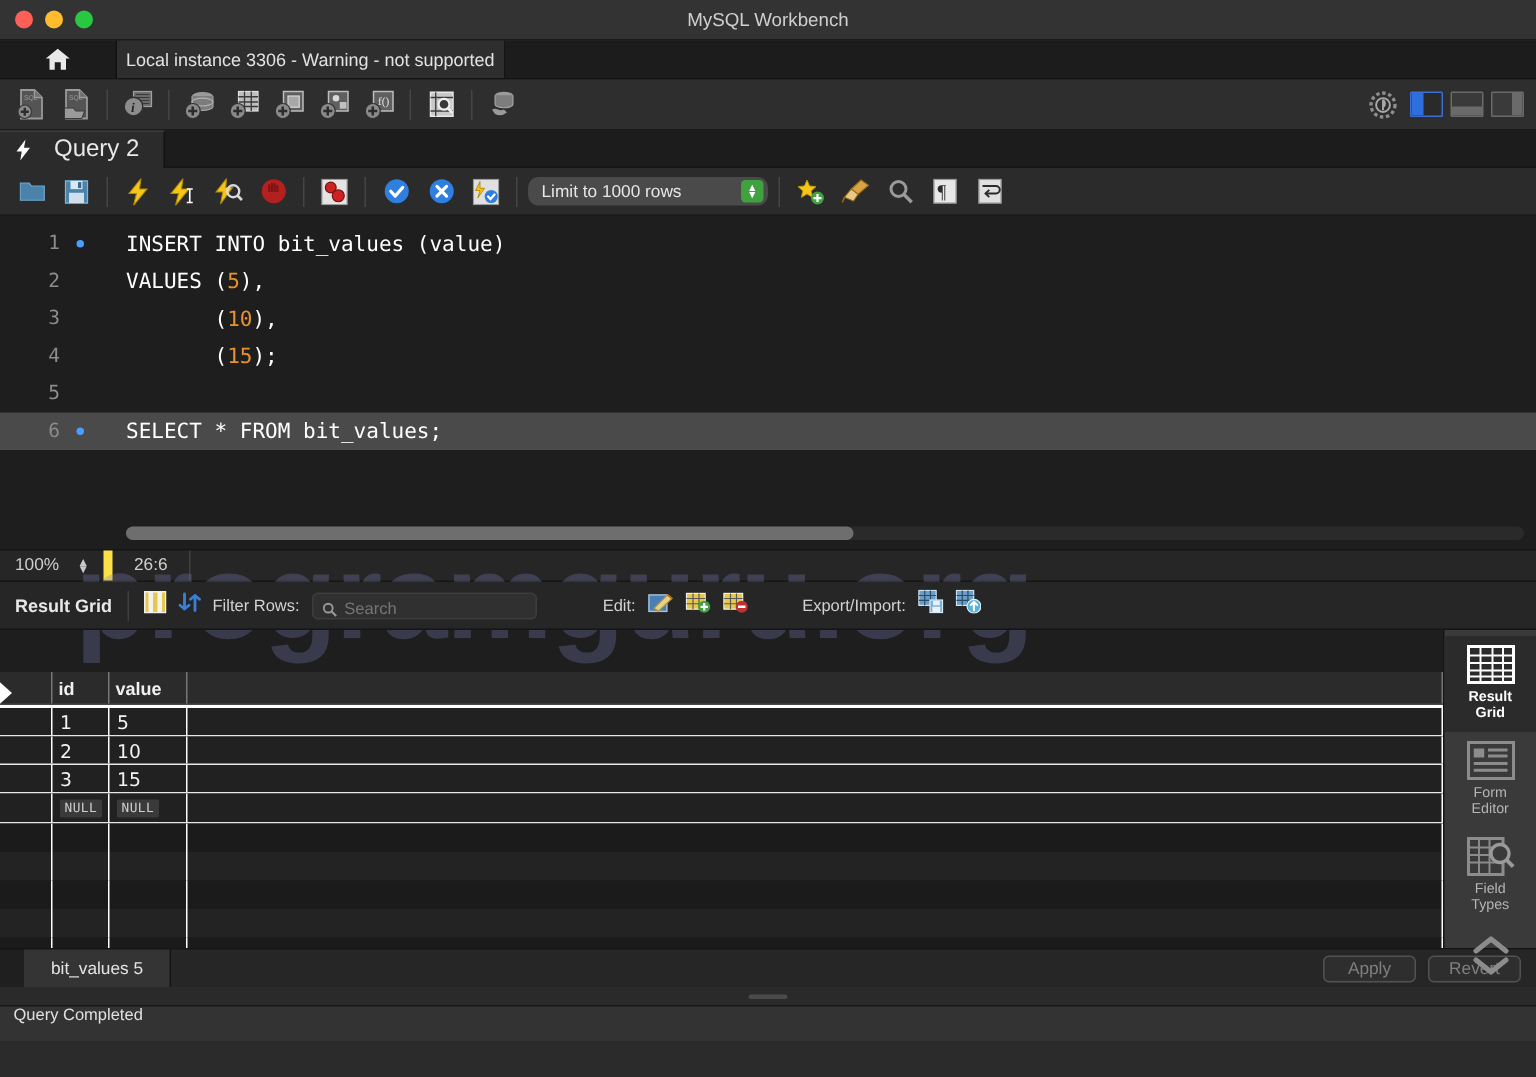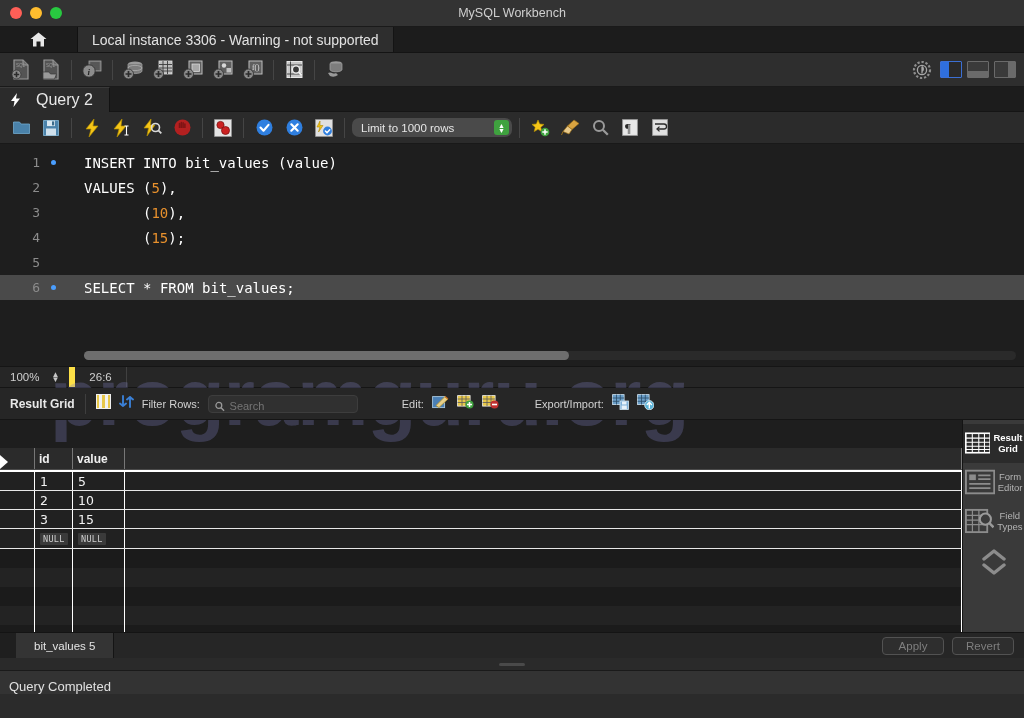--- a/index.html
+++ b/index.html
@@ -38,8 +38,8 @@
     background: #1c1c1c; border-right: 1px solid #111;
   }
   .inst-tab {
-    display: flex; align-items: center; padding: 0 14px;
-    background: #2e2e2e; color: #e2e2e2; font-size: 14px;
+    display: flex; align-items: center; padding: 0 6px;
+    background: #2e2e2e; color: #e2e2e2; font-size: 12px;
     border-right: 1px solid #141414;
   }
   .instbar-fill { flex: 1; background: #1c1c1c; }

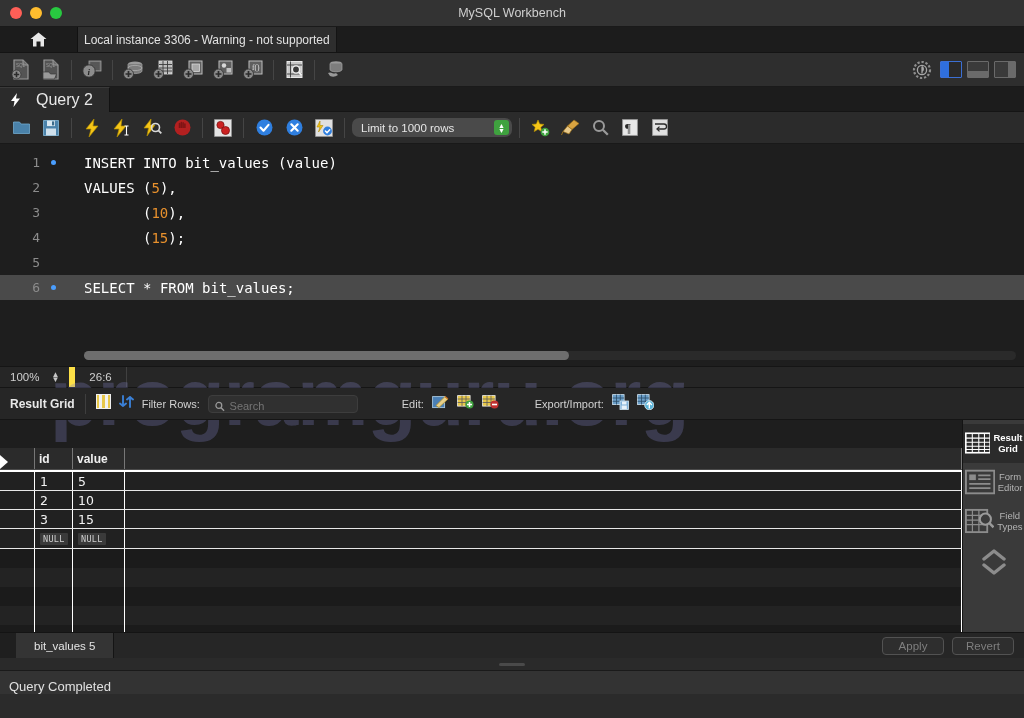--- a/index.html
+++ b/index.html
@@ -184,7 +184,7 @@
     display: flex; flex-direction: column; align-items: center; padding-top: 4px;
   }
   .rs-item {
-    width: 62px; padding: 6px 2px 7px; display: flex; flex-direction: row;
+    width: 62px; padding: 6px 2px 7px; display: flex; flex-direction: column;
     align-items: center; gap: 3px;
   }
   .rs-item.active { background: #2b2b2b; }

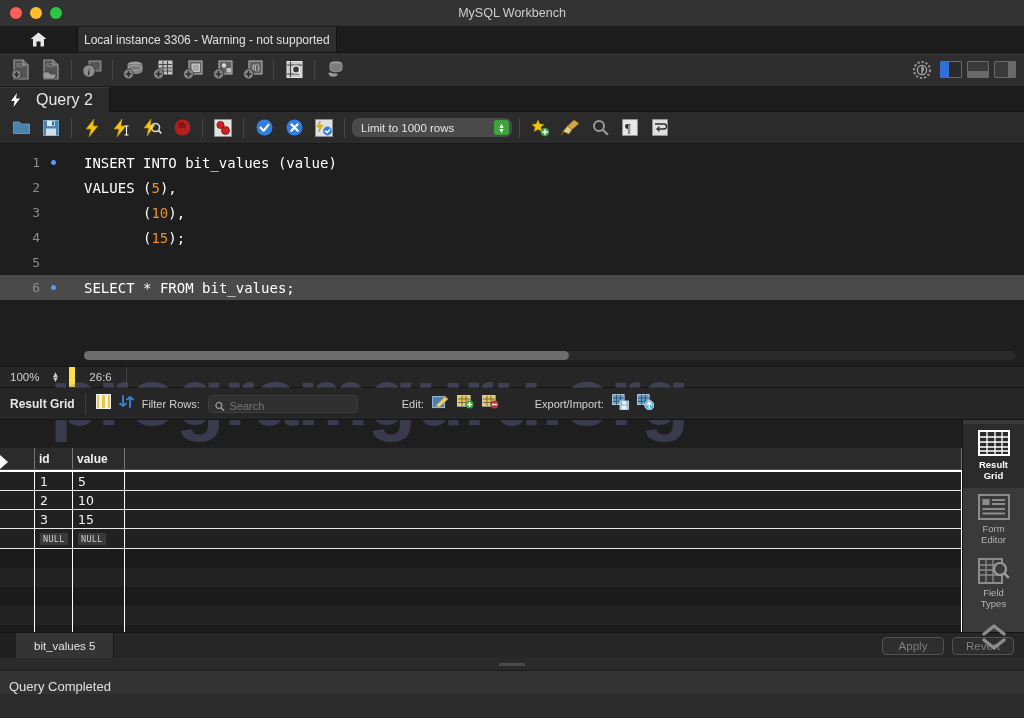--- a/index.html
+++ b/index.html
@@ -217,8 +217,8 @@
   .splitter { height: 12px; background: #2a2a2a; display: flex; align-items: center; justify-content: center; }
   .splitter-grip { width: 26px; height: 3px; background: #4a4a4a; border-radius: 2px; }
   .statusbar {
-    height: 24px; background: #333333; display: flex; align-items: flex-end;
-    padding-left: 9px; font-size: 13px; color: #e0e0e0;
+    height: 24px; background: #333333; display: flex; align-items: flex-start;
+    padding-left: 9px; font-size: 11px; color: #e0e0e0;
     border-top: 1px solid #1a1a1a;
   }
 

